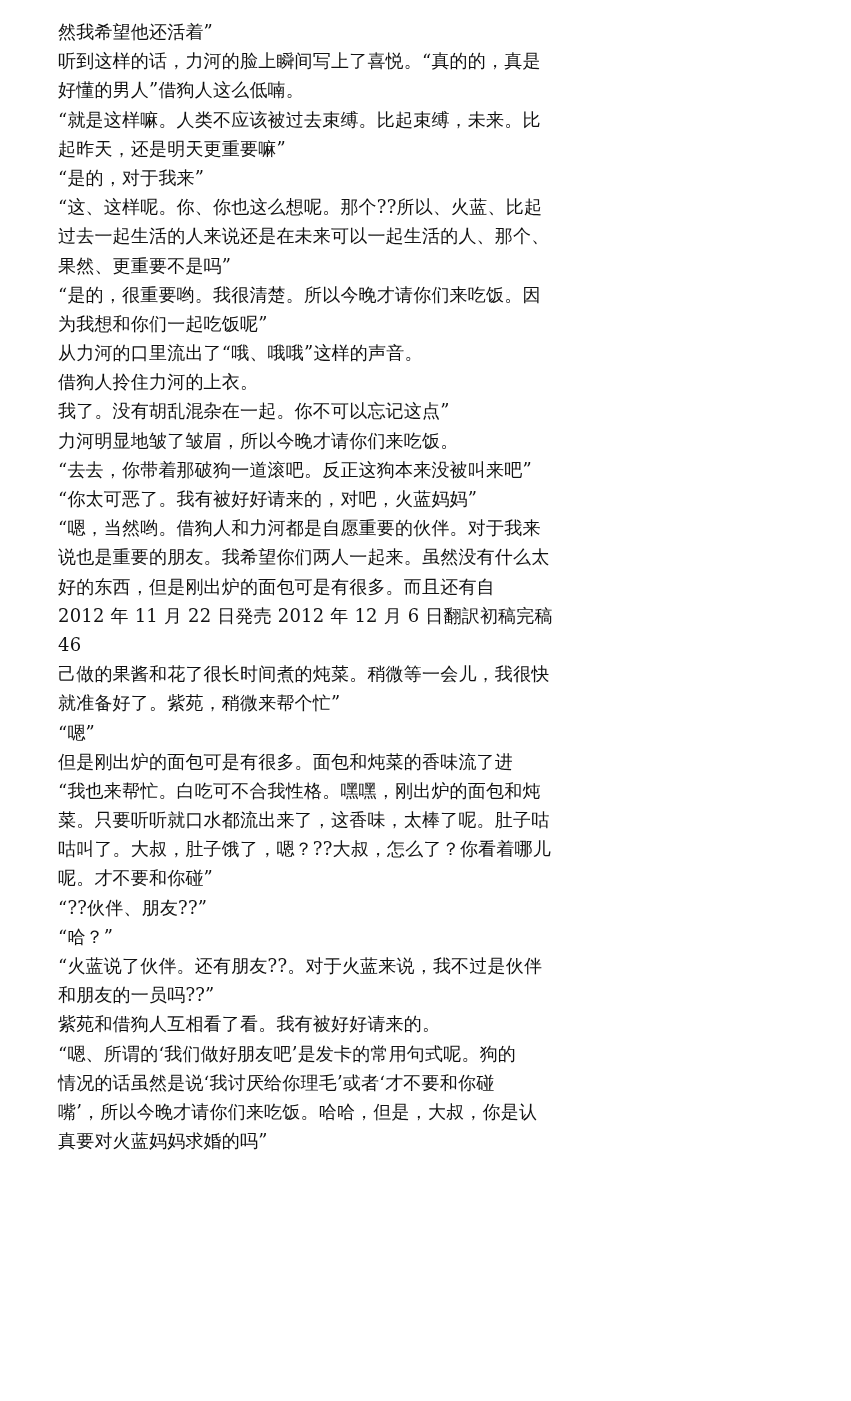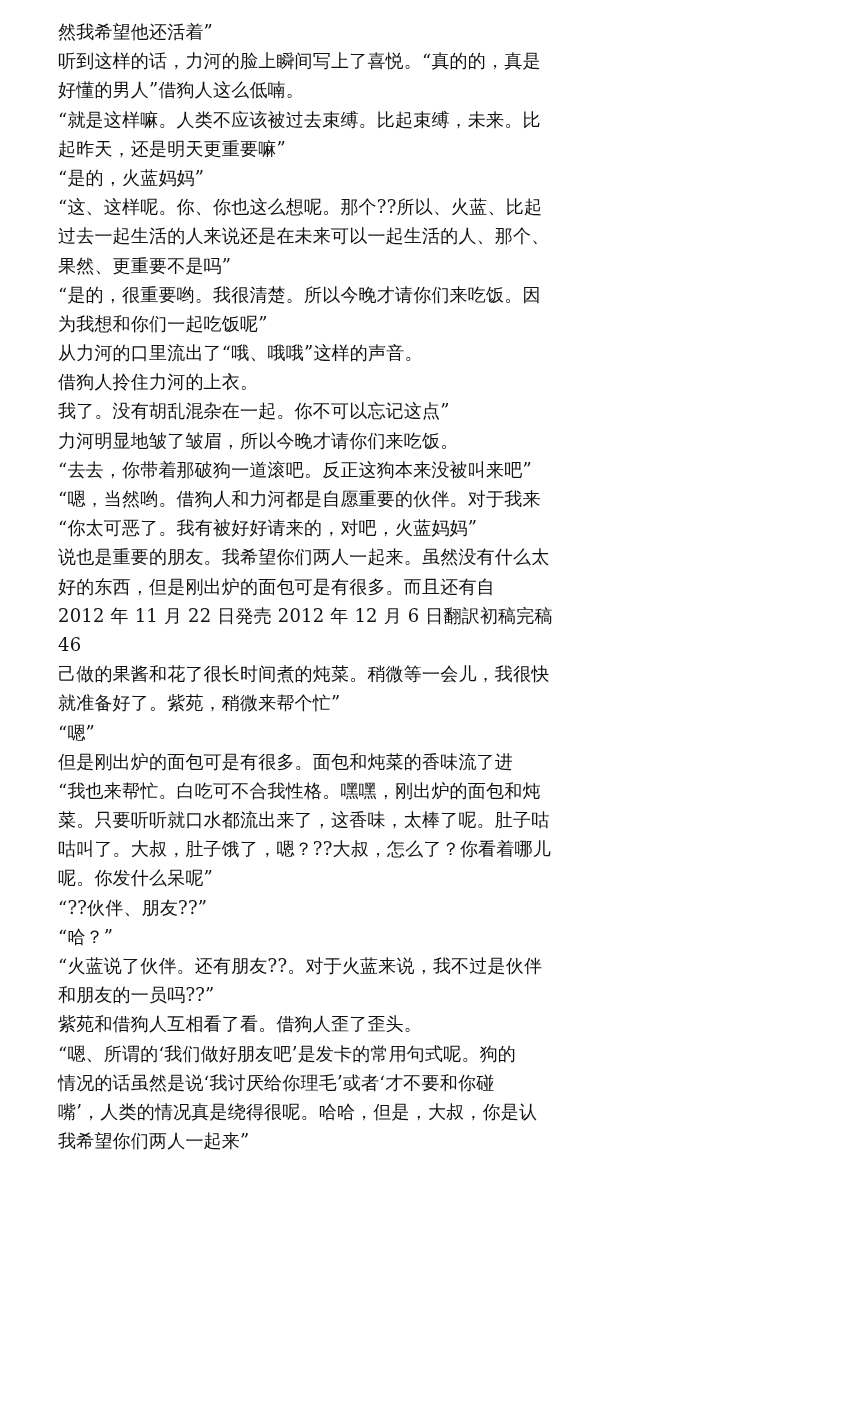--- a/index.html
+++ b/index.html
@@ -27,7 +27,7 @@
   <div class="line">好懂的男人”借狗人这么低喃。</div>
   <div class="line">“就是这样嘛。人类不应该被过去束缚。比起束缚，未来。比</div>
   <div class="line">起昨天，还是明天更重要嘛”</div>
-  <div class="line">“是的，火蓝妈妈”</div>
+  <div class="line">“是的，对于我来”</div>
   <div class="line">“这、这样呢。你、你也这么想呢。那个??所以、火蓝、比起</div>
   <div class="line">过去一起生活的人来说还是在未来可以一起生活的人、那个、</div>
   <div class="line">果然、更重要不是吗”</div>

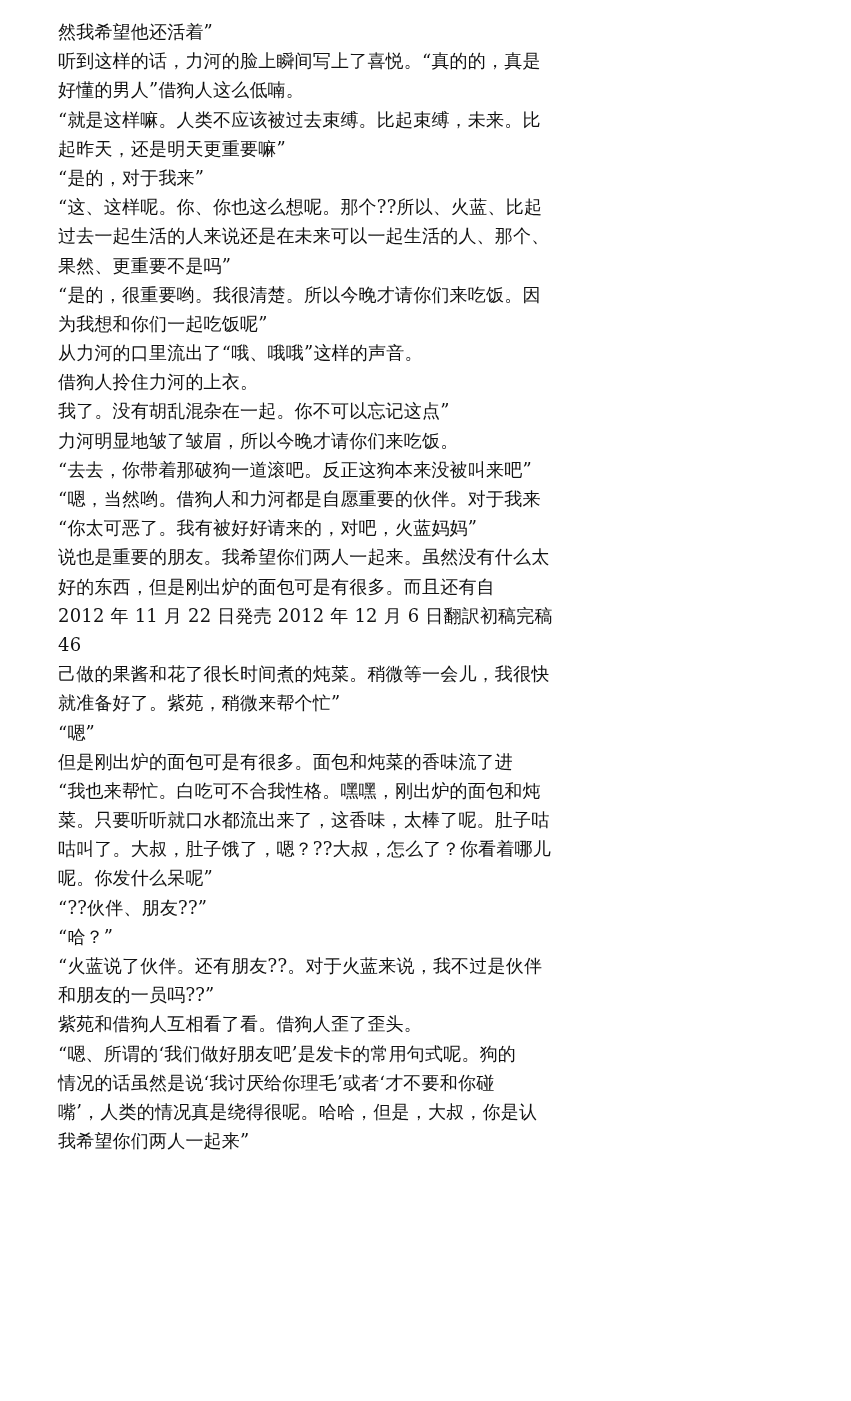--- a/index.html
+++ b/index.html
@@ -38,8 +38,8 @@
   <div class="line">我了。没有胡乱混杂在一起。你不可以忘记这点”</div>
   <div class="line">力河明显地皱了皱眉，所以今晚才请你们来吃饭。</div>
   <div class="line">“去去，你带着那破狗一道滚吧。反正这狗本来没被叫来吧”</div>
+  <div class="line">“你太可恶了。我有被好好请来的，对吧，火蓝妈妈”</div>
   <div class="line">“嗯，当然哟。借狗人和力河都是自愿重要的伙伴。对于我来</div>
-  <div class="line">“你太可恶了。我有被好好请来的，对吧，火蓝妈妈”</div>
   <div class="line">说也是重要的朋友。我希望你们两人一起来。虽然没有什么太</div>
   <div class="line">好的东西，但是刚出炉的面包可是有很多。而且还有自</div>
   <div class="line">2012 年 11 月 22 日発売 2012 年 12 月 6 日翻訳初稿完稿</div>

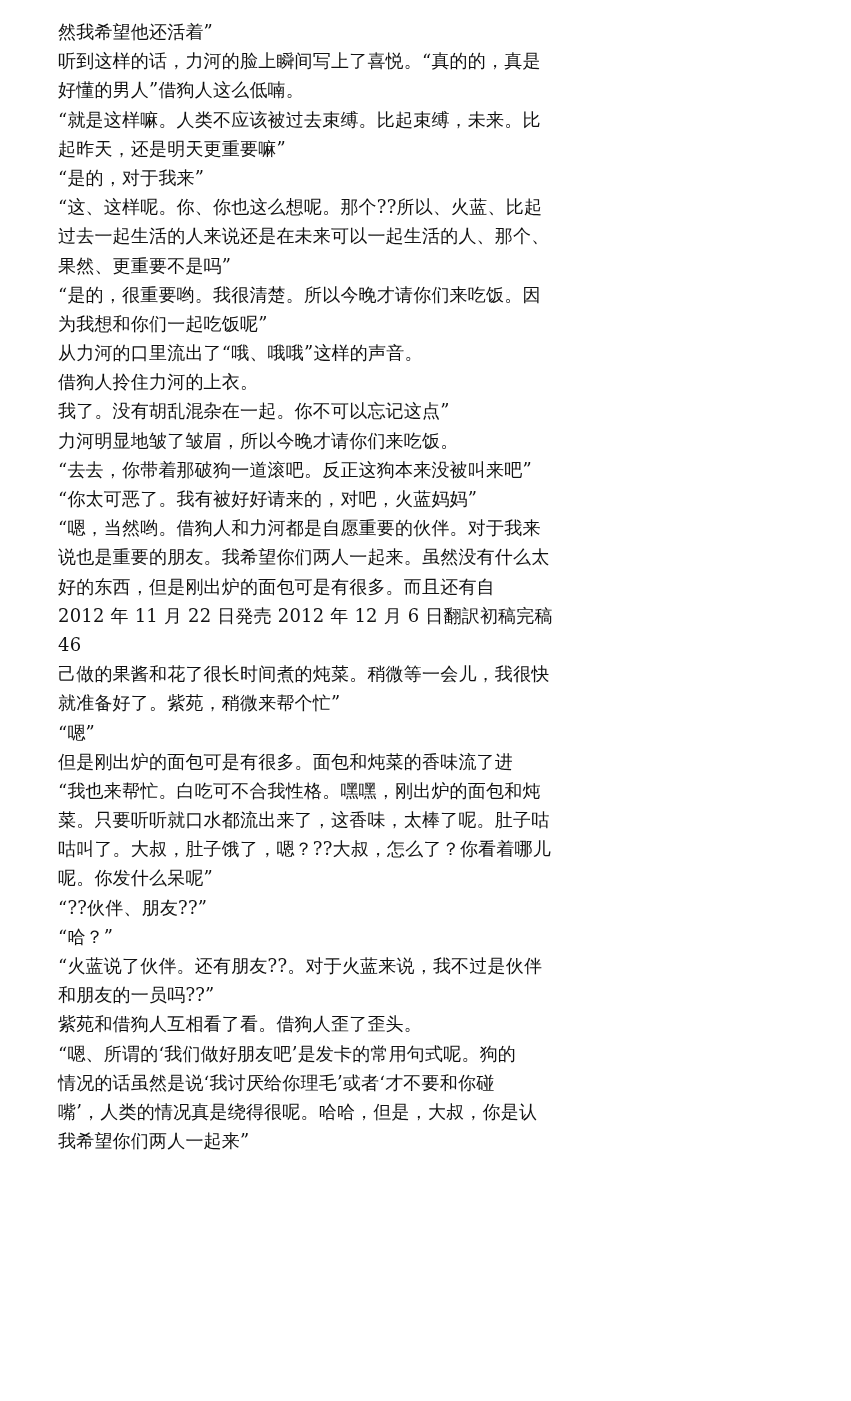--- a/index.html
+++ b/index.html
@@ -51,7 +51,7 @@
   <div class="line">“我也来帮忙。白吃可不合我性格。嘿嘿，刚出炉的面包和炖</div>
   <div class="line">菜。只要听听就口水都流出来了，这香味，太棒了呢。肚子咕</div>
   <div class="line">咕叫了。大叔，肚子饿了，嗯？??大叔，怎么了？你看着哪儿</div>
-  <div class="line">呢。你发什么呆呢”</div>
+  <div class="line">呢。才不要和你碰”</div>
   <div class="line">“??伙伴、朋友??”</div>
   <div class="line">“哈？”</div>
   <div class="line">“火蓝说了伙伴。还有朋友??。对于火蓝来说，我不过是伙伴</div>

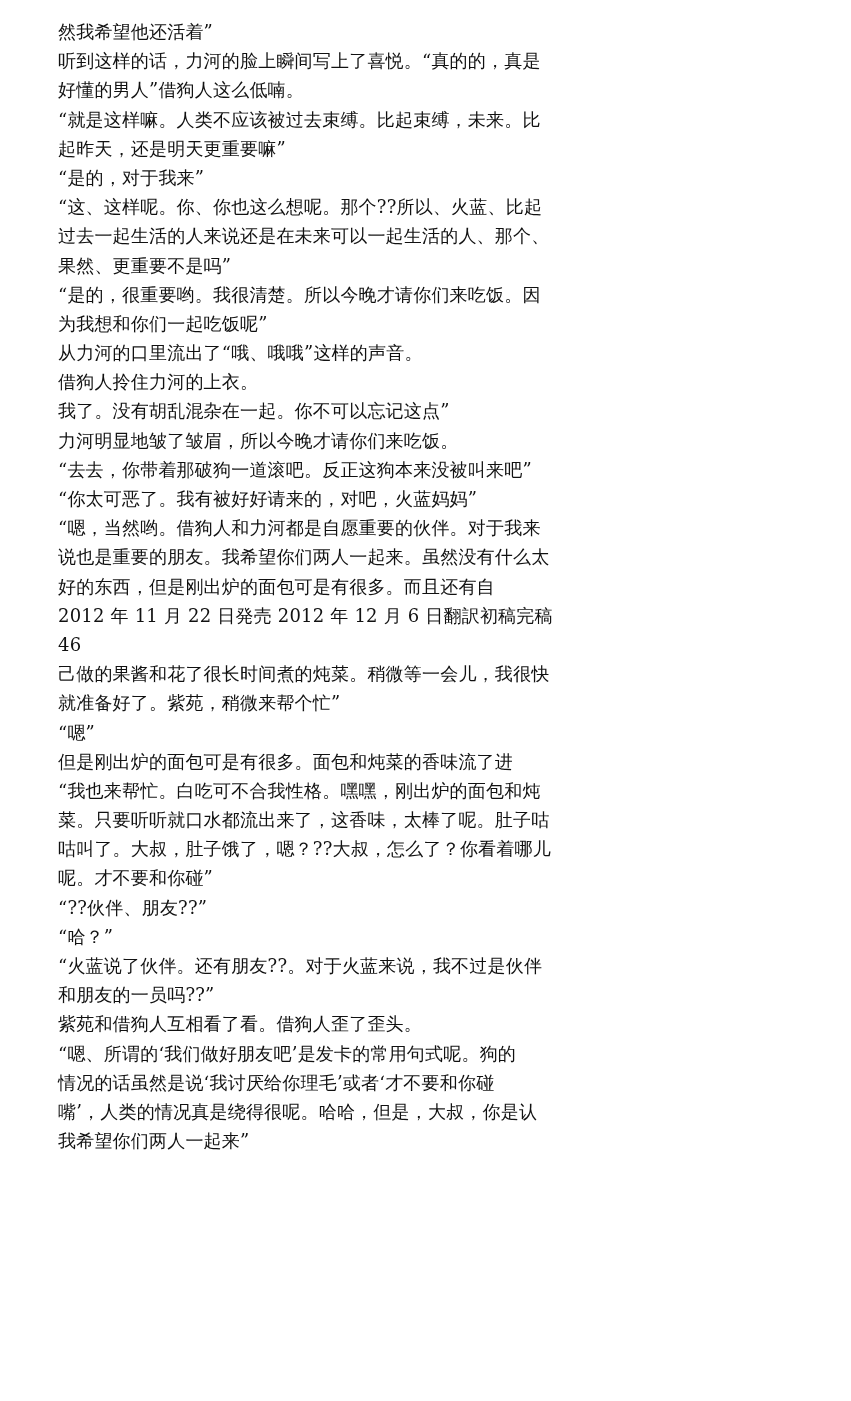--- a/index.html
+++ b/index.html
@@ -56,7 +56,7 @@
   <div class="line">“哈？”</div>
   <div class="line">“火蓝说了伙伴。还有朋友??。对于火蓝来说，我不过是伙伴</div>
   <div class="line">和朋友的一员吗??”</div>
-  <div class="line">紫苑和借狗人互相看了看。借狗人歪了歪头。</div>
+  <div class="line">紫苑和借狗人互相看了看。我有被好好请来的。</div>
   <div class="line">“嗯、所谓的‘我们做好朋友吧’是发卡的常用句式呢。狗的</div>
   <div class="line">情况的话虽然是说‘我讨厌给你理毛’或者‘才不要和你碰</div>
   <div class="line">嘴’，人类的情况真是绕得很呢。哈哈，但是，大叔，你是认</div>

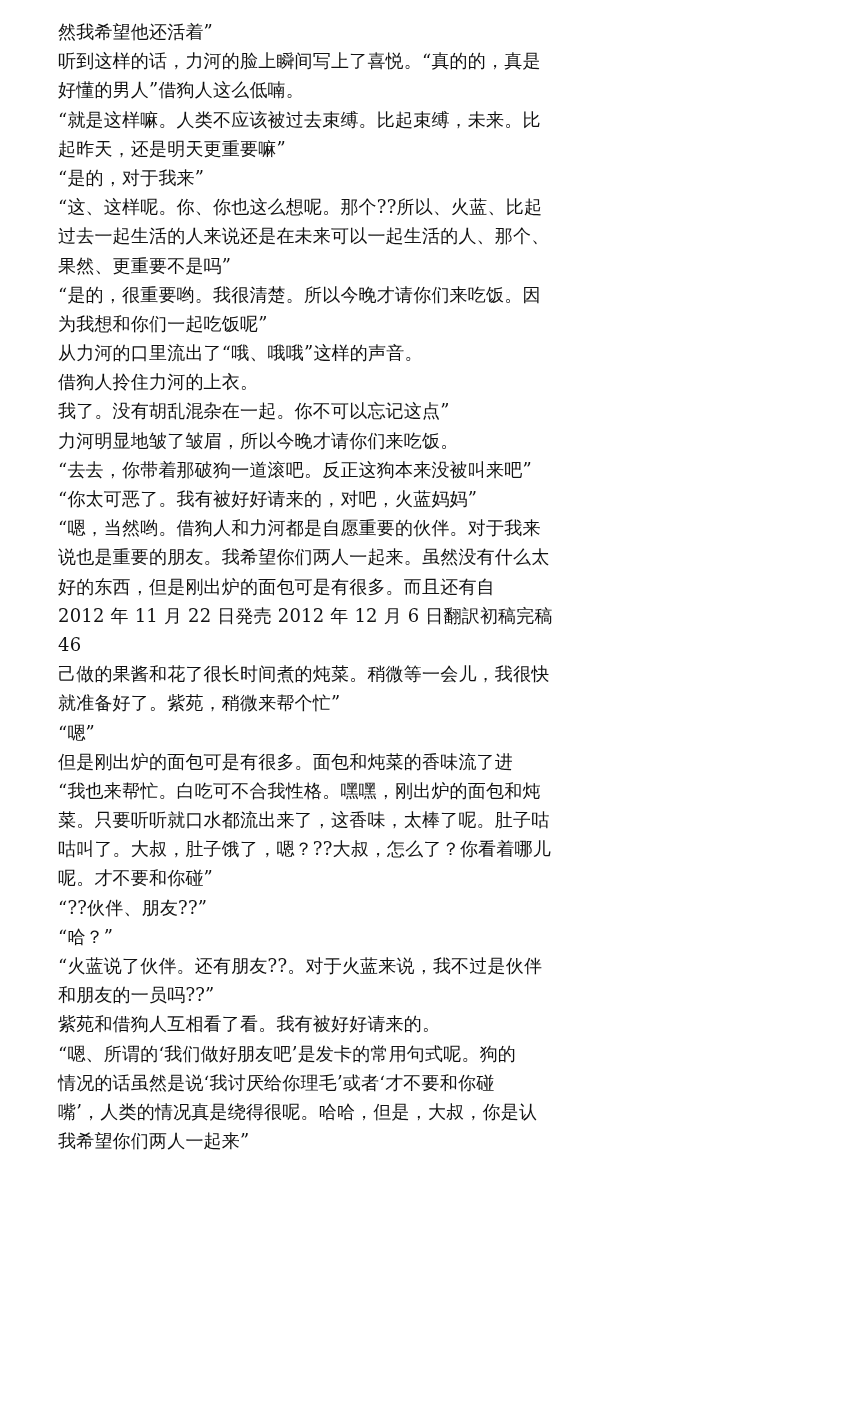--- a/index.html
+++ b/index.html
@@ -59,7 +59,7 @@
   <div class="line">紫苑和借狗人互相看了看。我有被好好请来的。</div>
   <div class="line">“嗯、所谓的‘我们做好朋友吧’是发卡的常用句式呢。狗的</div>
   <div class="line">情况的话虽然是说‘我讨厌给你理毛’或者‘才不要和你碰</div>
-  <div class="line">嘴’，人类的情况真是绕得很呢。哈哈，但是，大叔，你是认</div>
+  <div class="line">嘴’，所以今晚才请你们来吃饭。哈哈，但是，大叔，你是认</div>
   <div class="line">我希望你们两人一起来”</div>
 </div>
 

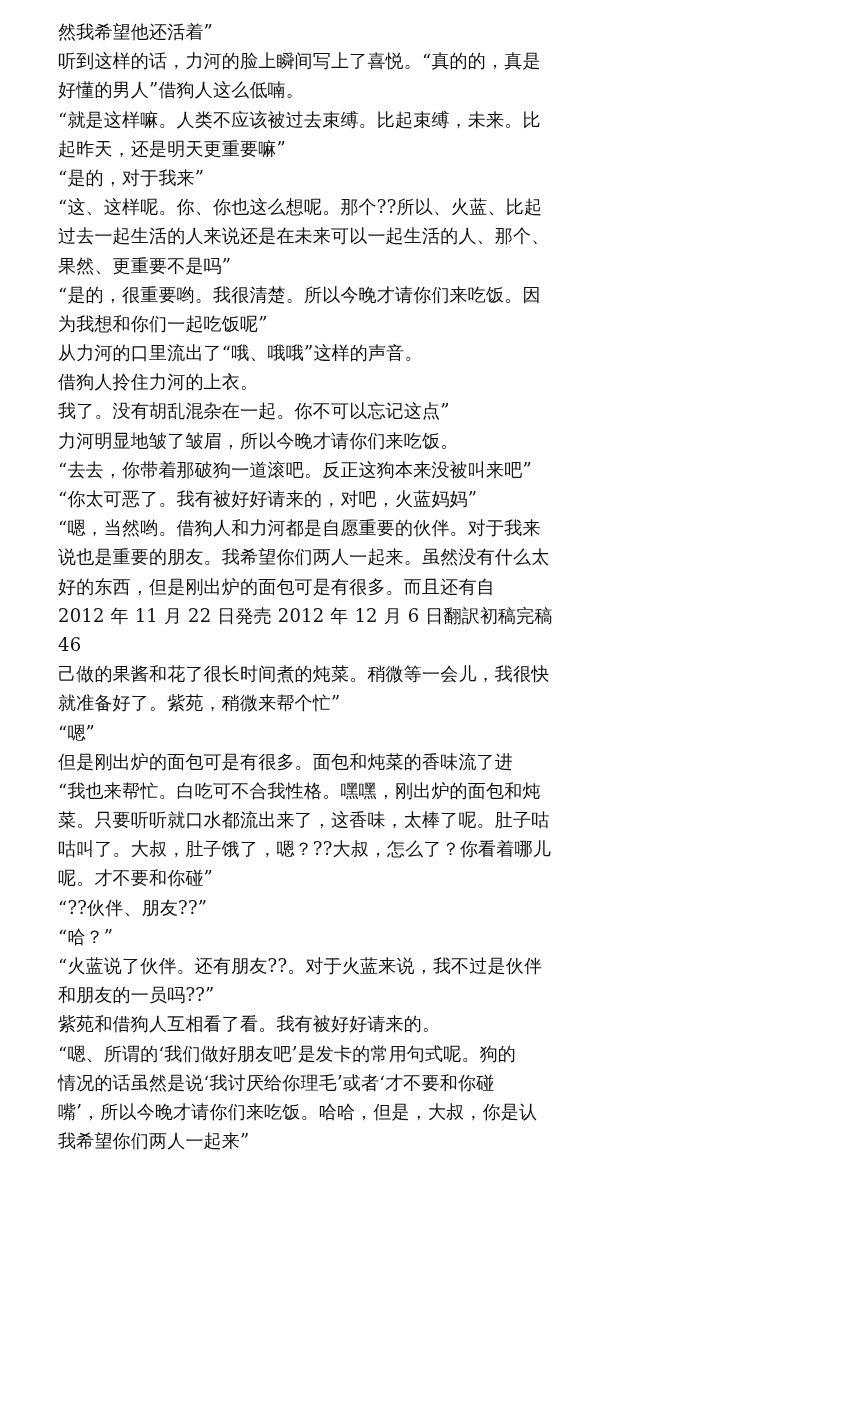--- a/index.html
+++ b/index.html
@@ -60,7 +60,7 @@
   <div class="line">“嗯、所谓的‘我们做好朋友吧’是发卡的常用句式呢。狗的</div>
   <div class="line">情况的话虽然是说‘我讨厌给你理毛’或者‘才不要和你碰</div>
   <div class="line">嘴’，所以今晚才请你们来吃饭。哈哈，但是，大叔，你是认</div>
-  <div class="line">我希望你们两人一起来”</div>
+  <div class="line">真要对火蓝妈妈求婚的吗”</div>
 </div>
 
 </body></html>

